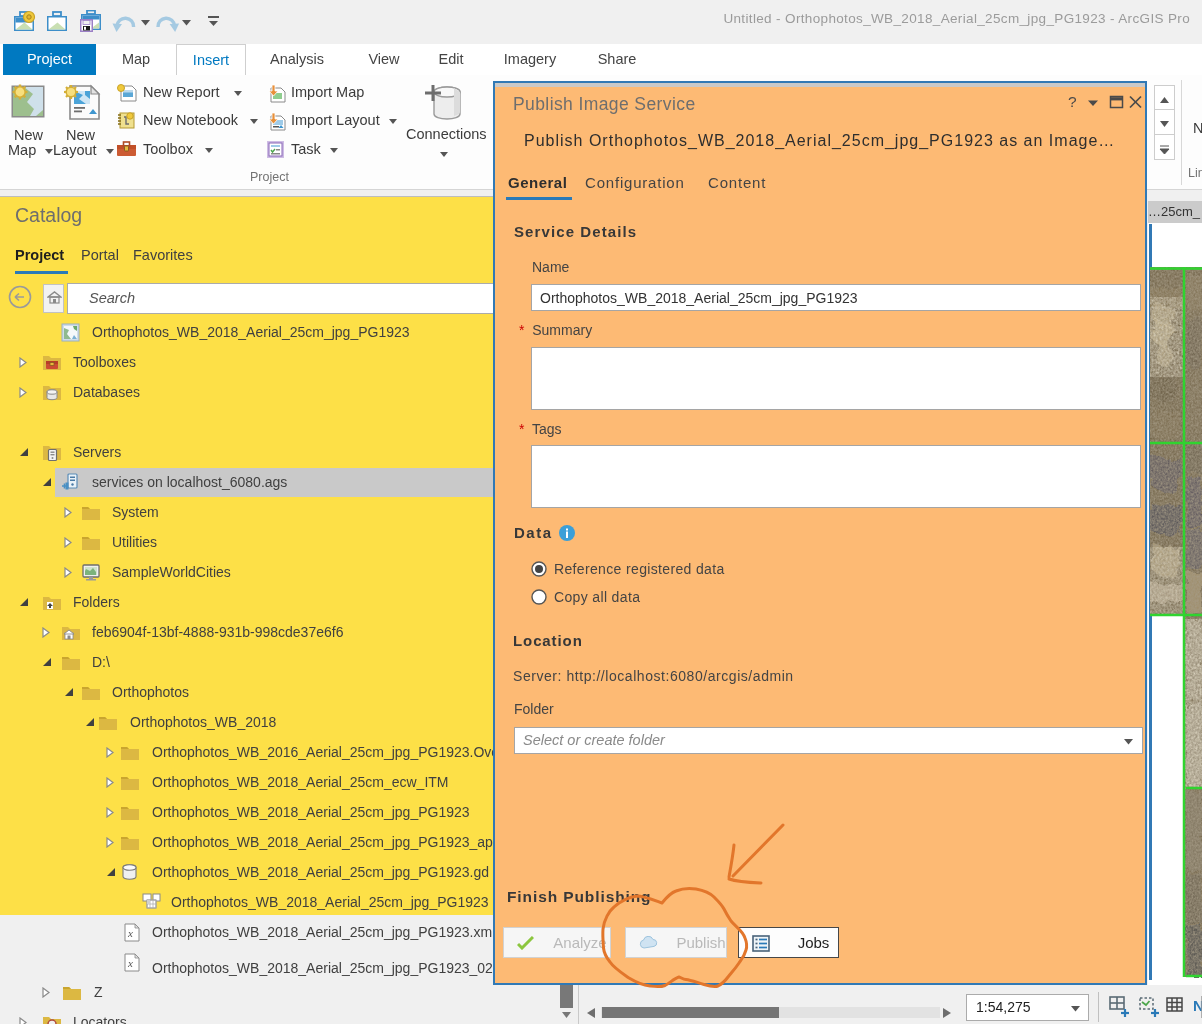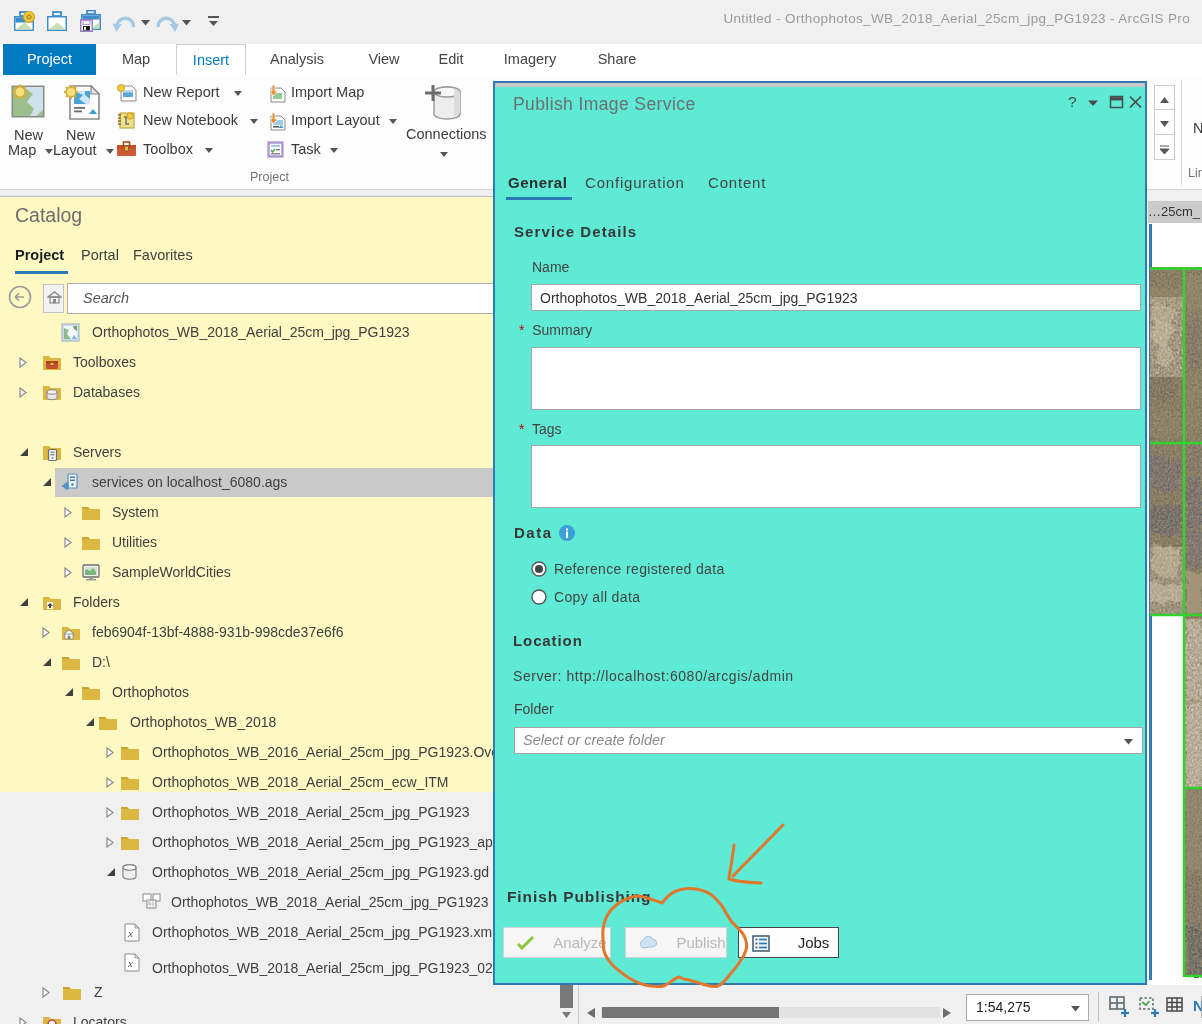--- a/index.html
+++ b/index.html
@@ -32,7 +32,7 @@
 .ar { top:10px; } .ic { top:6px; }
 .sel { position:absolute; left:55px; width:523px; height:29px; top:1px; background:#c9c9c9; }
 
-#dialog { left:493px; top:81px; width:654px; height:904px; background:#5eead4; border:2px solid #3179b5; }
+#dialog { left:493px; top:81px; width:654px; height:904px; background:#fdba74; border:2px solid #3179b5; }
 #dlg-strip { left:0; top:0; width:650px; height:4px; background:#c9c9c9; }
 .dlg-h1 { position:absolute; font-size:17.5px; letter-spacing:0.4px; color:#6e6e6e; }
 .dlg-bold { position:absolute; font-size:15px; font-weight:bold; color:#383838; }

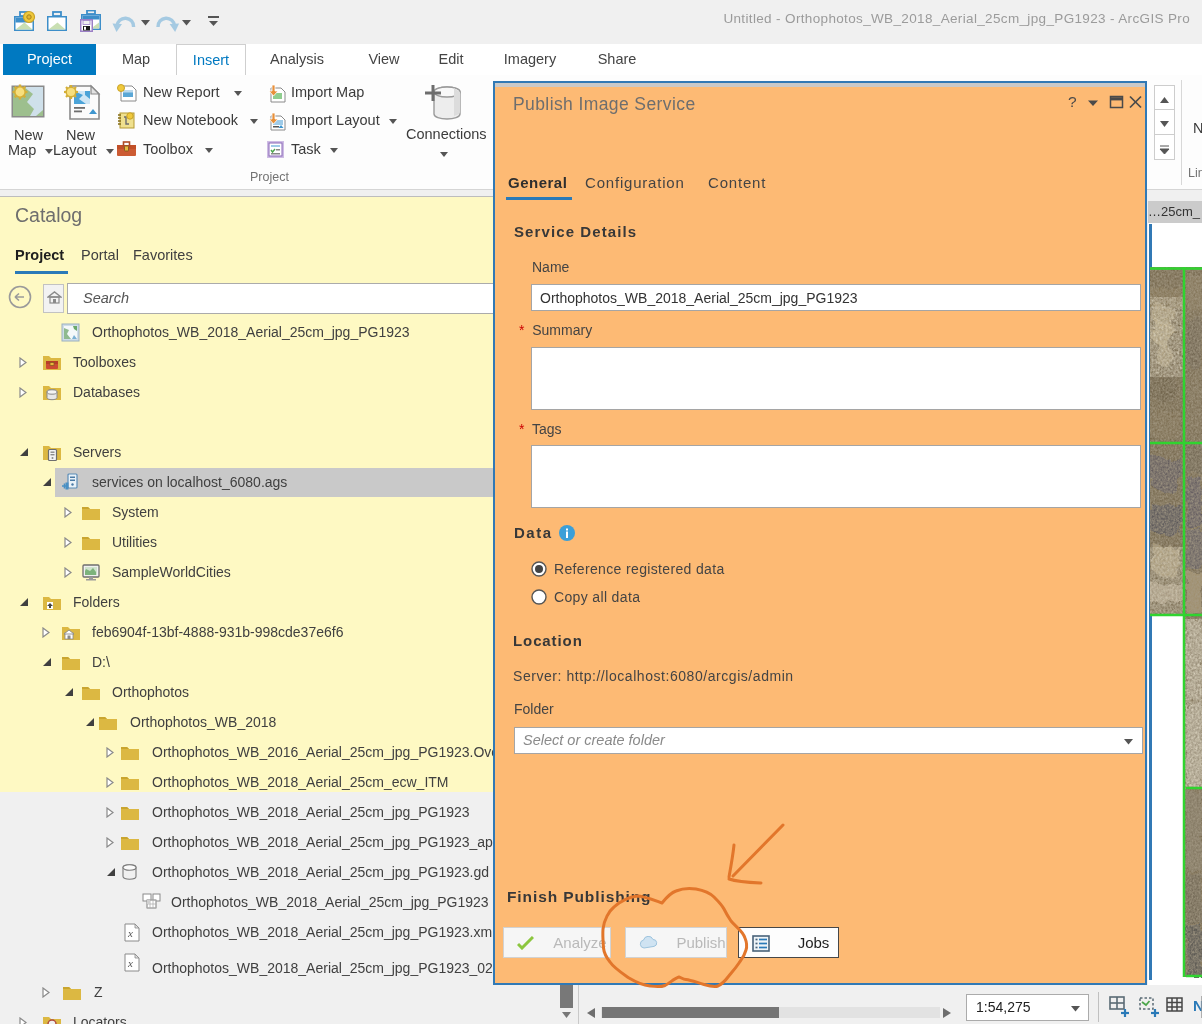--- a/index.html
+++ b/index.html
@@ -696,6 +696,7 @@
           <line x1="73" y1="3.5" x2="62" y2="14.5"></line>
         </g>
     </svg>
+    <div class="abs" style="left:29px;top:49px;font-size:16px;letter-spacing:1px;color:#2e2e2e;">Publish Orthophotos_WB_2018_Aerial_25cm_jpg_PG1923 as an Image…</div>
     <div class="abs" style="left:13px;top:91px;font-size:15px;font-weight:bold;letter-spacing:0.5px;color:#2e2e2e;">General</div>
     <div class="abs" style="left:90px;top:91px;font-size:15px;letter-spacing:0.8px;color:#444;">Configuration</div>
     <div class="abs" style="left:213px;top:91px;font-size:15px;letter-spacing:0.8px;color:#444;">Content</div>

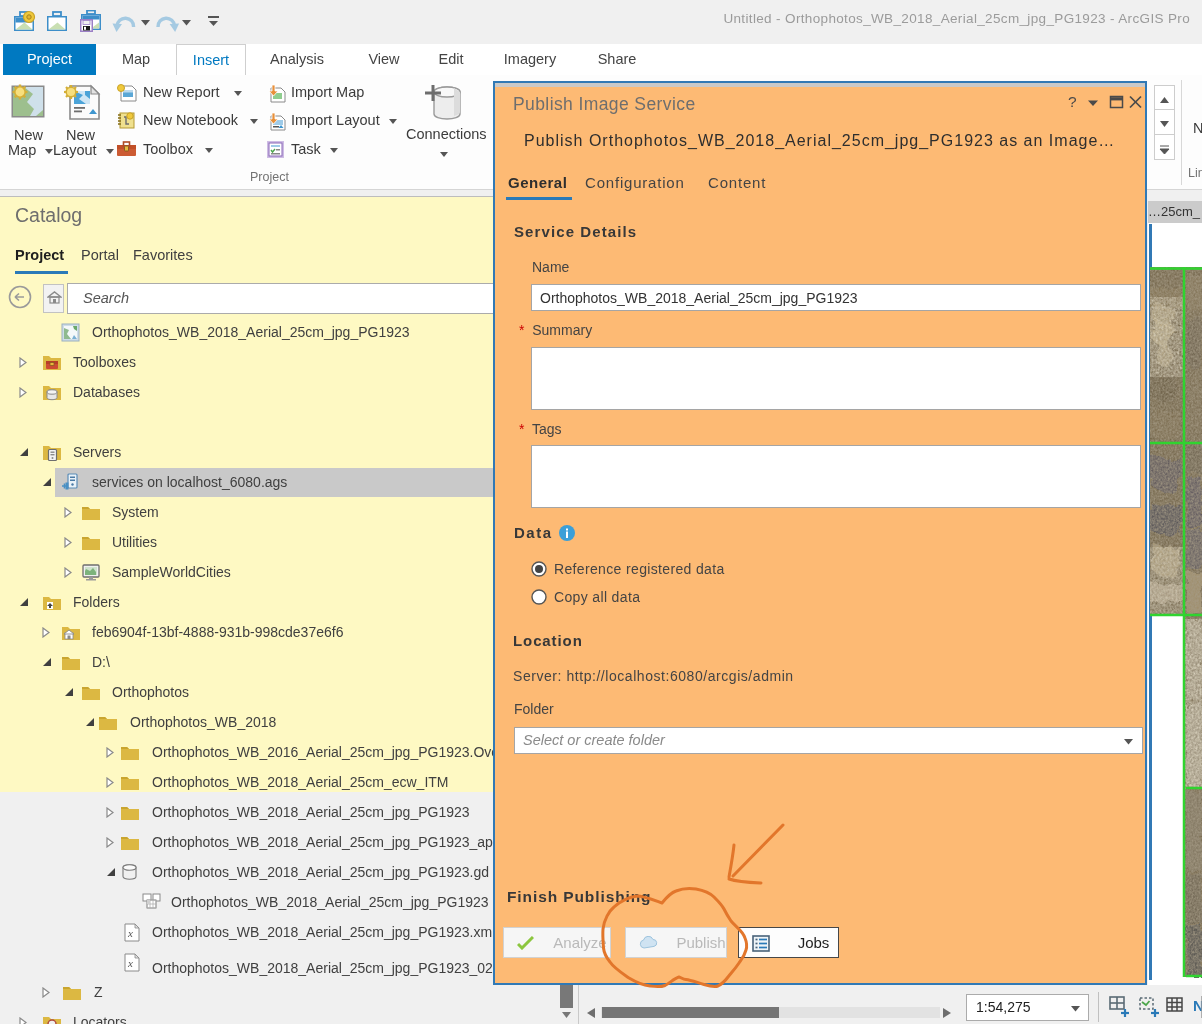--- a/index.html
+++ b/index.html
@@ -21,7 +21,7 @@
 .glbl { position:absolute; font-size:12.5px; color:#737373; }
 .dd { display:inline-block; width:0; height:0; border-left:4px solid transparent; border-right:4px solid transparent; border-top:5px solid #555; vertical-align:middle; margin-left:5px; }
 
-#catalog { left:0; top:196px; width:578px; height:596px; background:#fef9c3; border-top:1px solid #bdbdbd; }
+#catalog { left:0; top:196px; width:578px; height:719px; background:#fde047; border-top:1px solid #bdbdbd; }
 #cat-title { left:15px; top:7px; font-size:19.5px; color:#6e6e6e; }
 .cat-tab { position:absolute; top:50px; font-size:14.5px; color:#404040; }
 #search-row { left:8px; top:86px; width:570px; height:31px; }

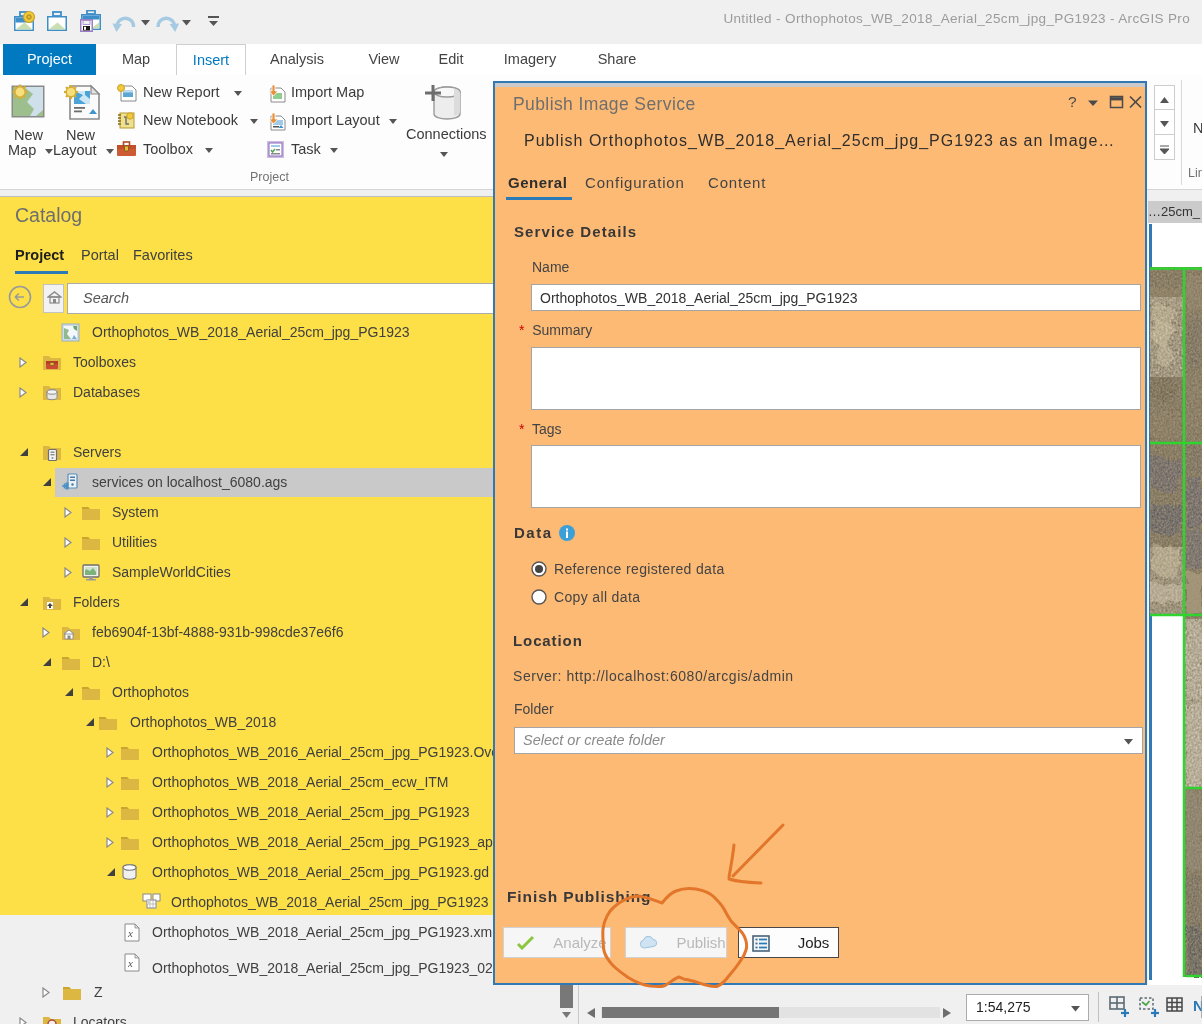--- a/index.html
+++ b/index.html
@@ -349,7 +349,7 @@
         </svg>
       </div>
       <div class="abs" style="left:59px;top:0;width:511px;height:31px;background:#fff;border:1px solid #ababab;">
-        <span style="position:absolute;left:15px;top:6px;font-style:italic;font-size:14.5px;color:#555;">Search</span>
+        <span style="position:absolute;left:21px;top:6px;font-style:italic;font-size:14.5px;color:#555;">Search</span>
       </div>
     </div>
     <div class="abs" id="tree">

